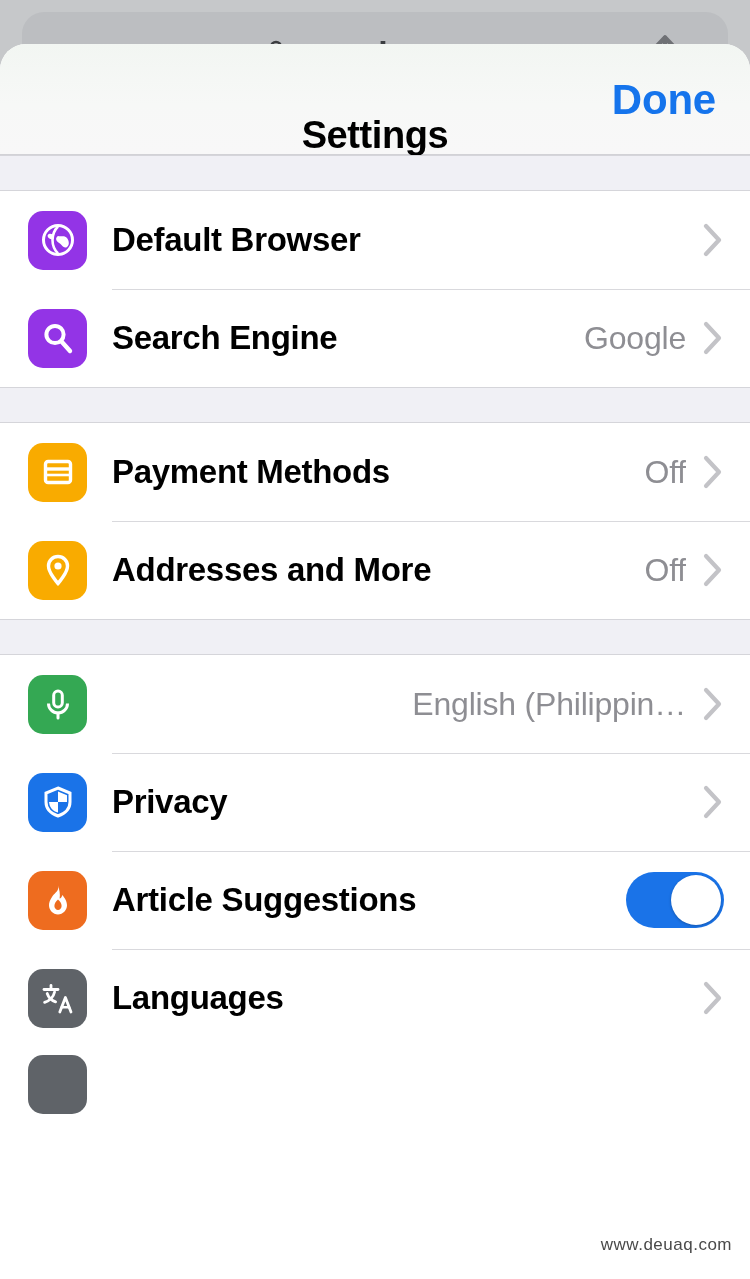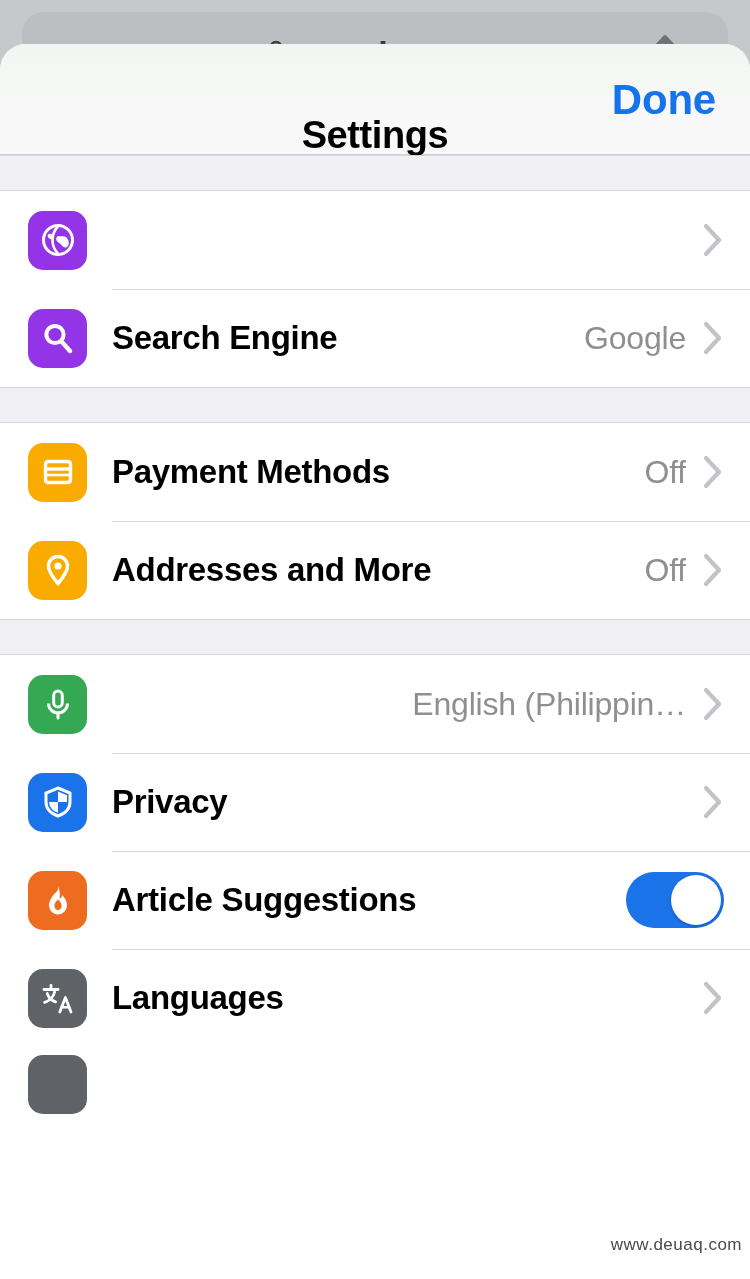--- a/index.html
+++ b/index.html
@@ -155,6 +155,7 @@
               <path d="M10 13c2.4-.6 4.6.8 5 2.6.4 1.8-1 3-2.8 2.7-1.9-.3-3.6-2-3.6-3.5 0-.9.6-1.6 1.4-1.8z" fill="#fff"></path>
             </svg>
           </span>
+          <span class="row-label">Default Browser</span>
           <span class="row-spacer"></span>
           <span class="row-value"></span>
           <span class="chevron">

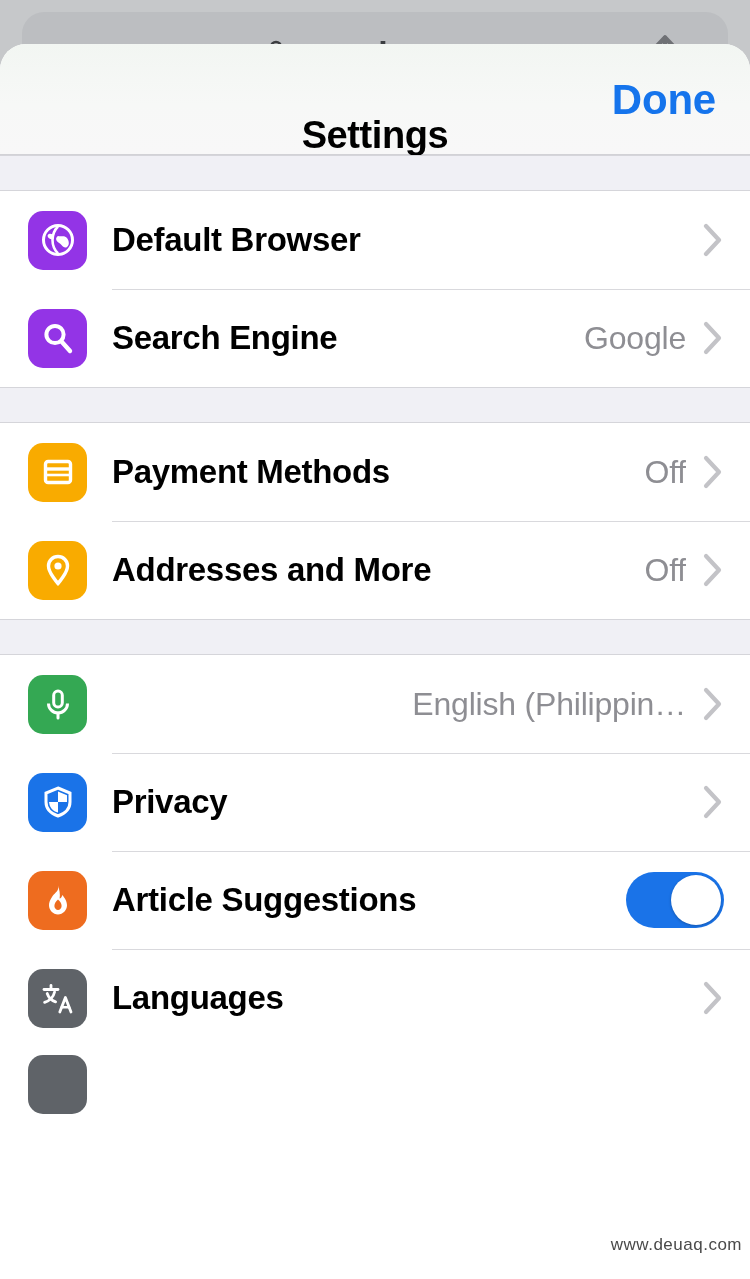--- a/index.html
+++ b/index.html
@@ -102,7 +102,7 @@
   .row-peek .icon-tile { position:absolute; top:8px; left:28px; }
 
   .watermark {
-    position:absolute; right:8px; bottom:24px;
+    position:absolute; right:18px; bottom:24px;
     font-size:17px; color:#4a4a4a;
     font-family:"Liberation Sans", sans-serif;
     letter-spacing:0.5px;

